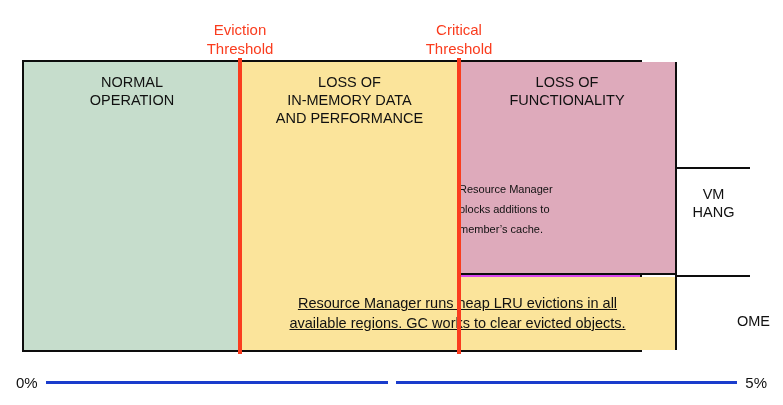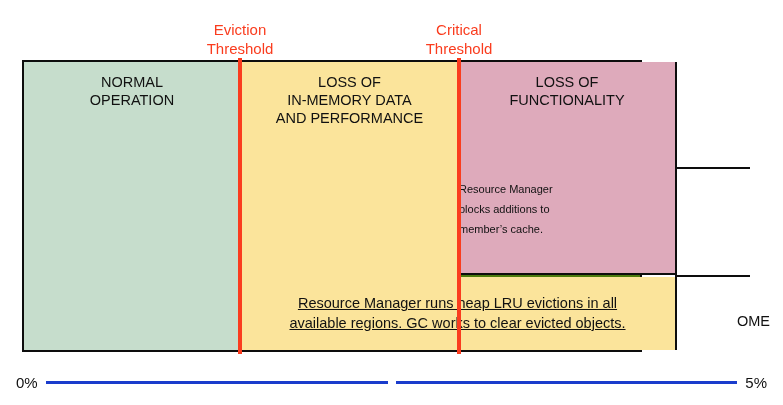--- a/index.html
+++ b/index.html
@@ -39,7 +39,7 @@
     height: 292px;
     box-sizing: border-box;
     border: 2px solid #0d0d0d;
-    background: #4d7c0f;
+    background: #d946ef;
   }
 
   .band {

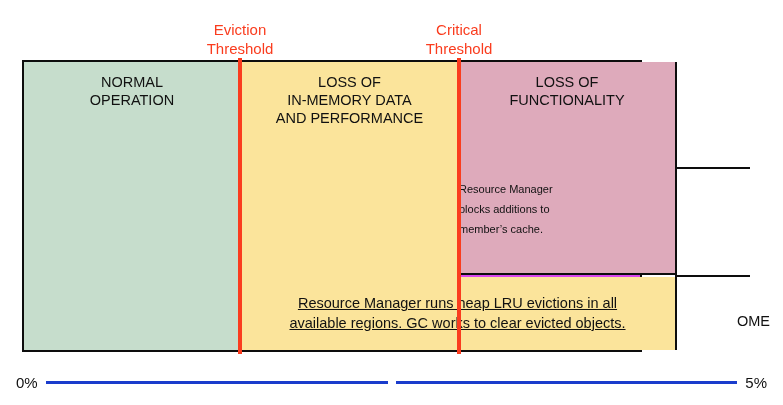--- a/index.html
+++ b/index.html
@@ -223,6 +223,8 @@
 available regions. GC works to clear evicted objects.</div>
 
 
+  <div class="gc-entry" id="gc-entry-1">VM
+HANG</div>
 
   <div class="gc-entry" id="gc-entry-2">OME</div>
 </div>

